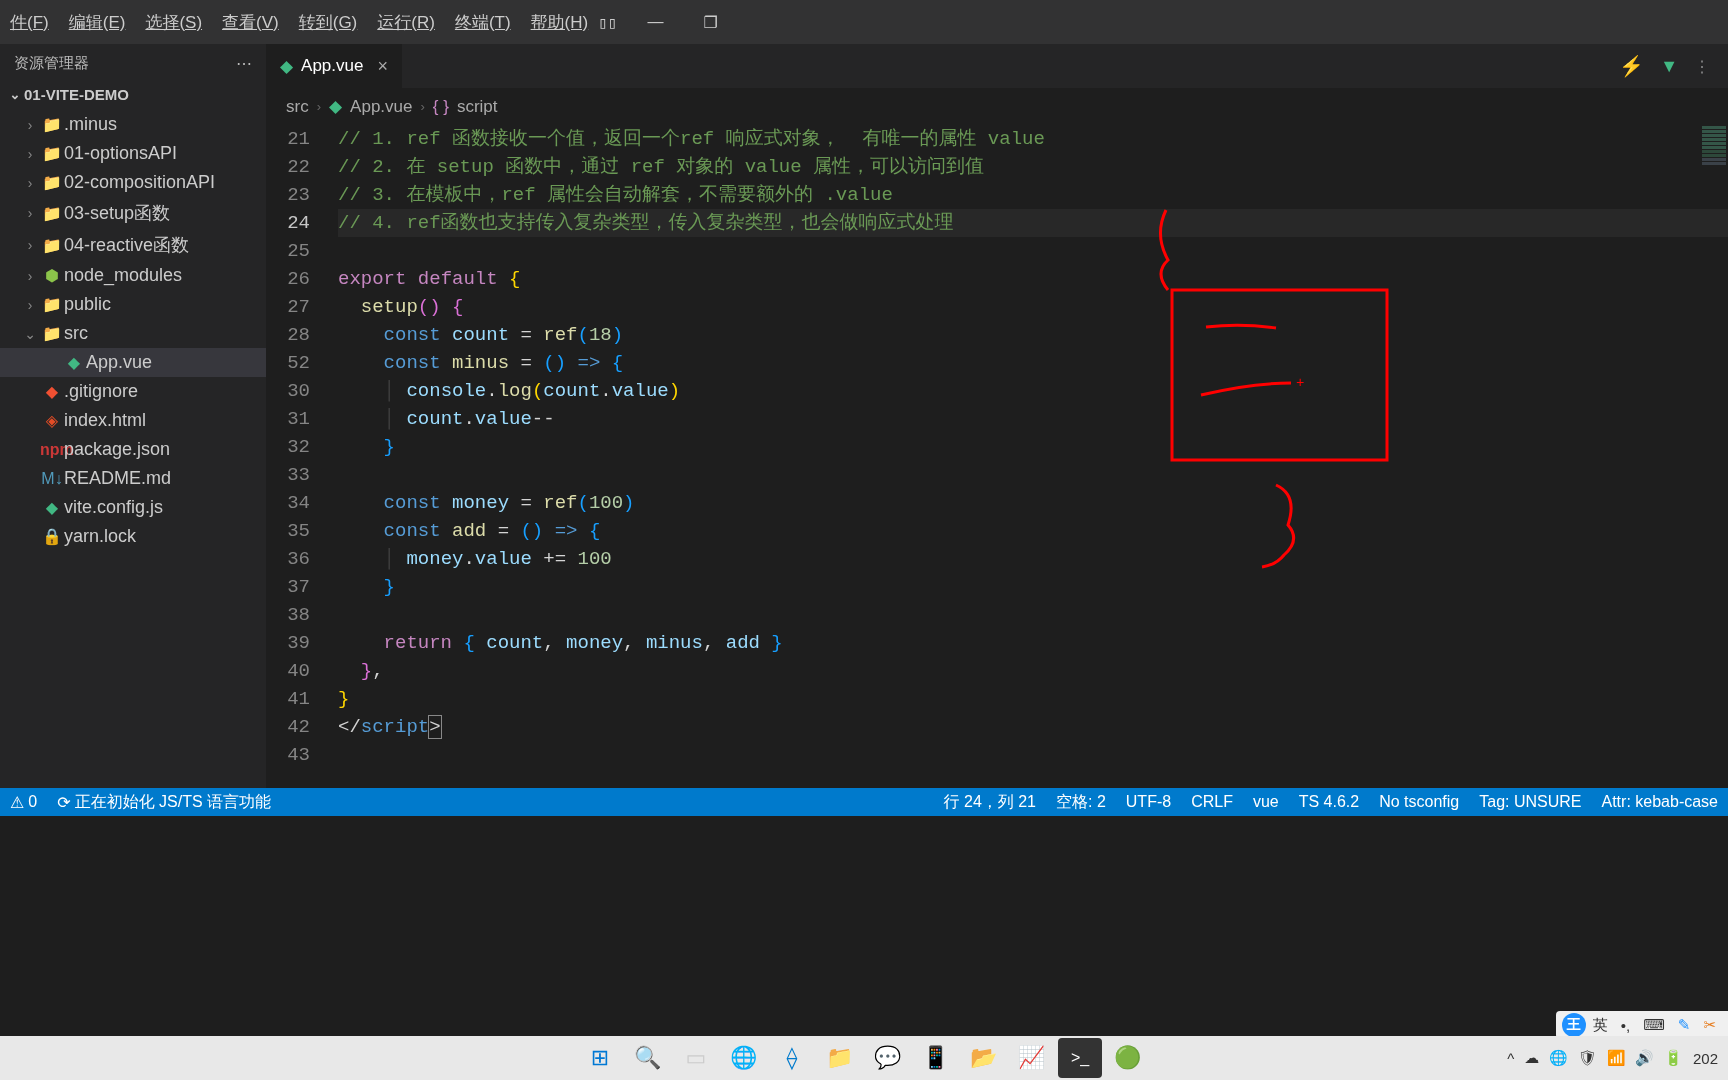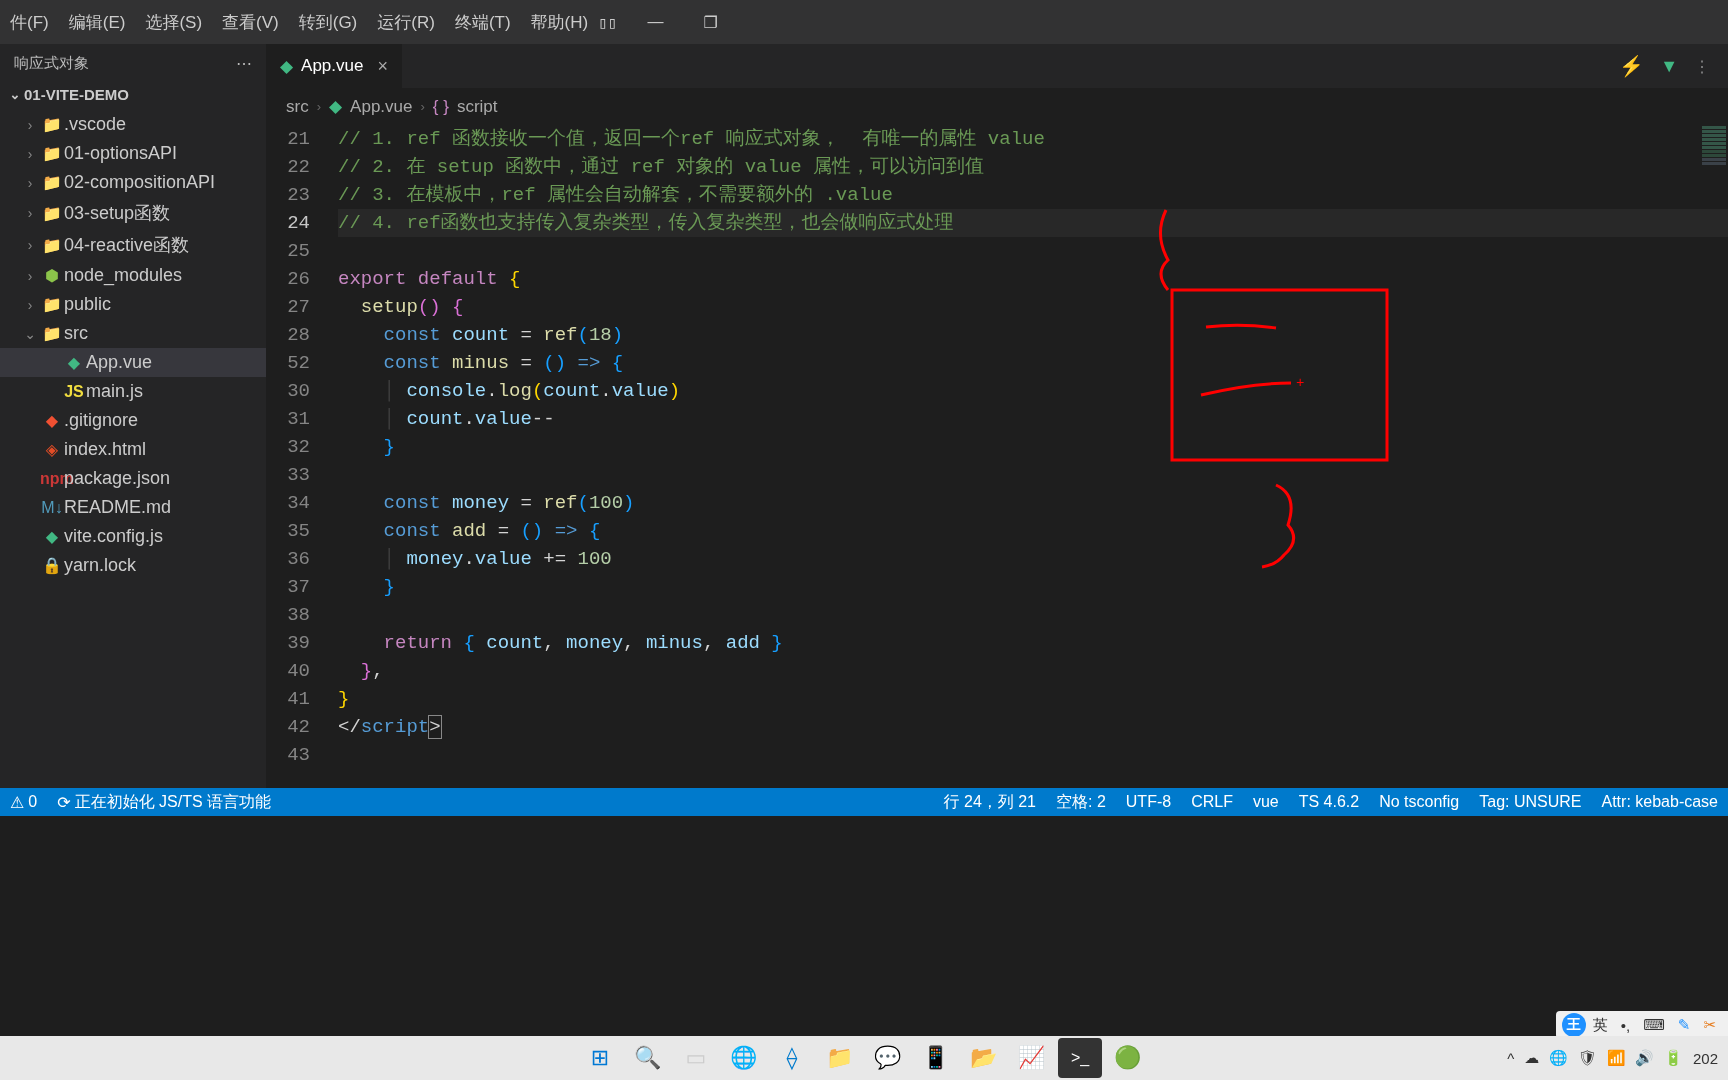--- a/index.html
+++ b/index.html
@@ -6,7 +6,7 @@
 body { font-family: "Segoe UI", "Microsoft YaHei", sans-serif; background: #1e1e1e; color: #cccccc; height: 1080px; width: 1728px; overflow: hidden; font-size: 16px; }
 .titlebar { height: 44px; background: #323233; display: flex; align-items: center; color: #cccccc; }
 .menu { display: flex; height: 44px; align-items: center; }
-.menu-item { padding: 0 10px; cursor: pointer; font-size: 17px; }
+.menu-item { padding: 0 10px; cursor: pointer; font-size: 17px; text-decoration: underline; }
 .title-center { flex: 1; text-align: center; font-size: 17px; color: #cccccc; }
 .title-right { display: flex; align-items: center; gap: 20px; padding-right: 15px; }
 .win-btn { font-size: 16px; padding: 0 10px; cursor: pointer; }

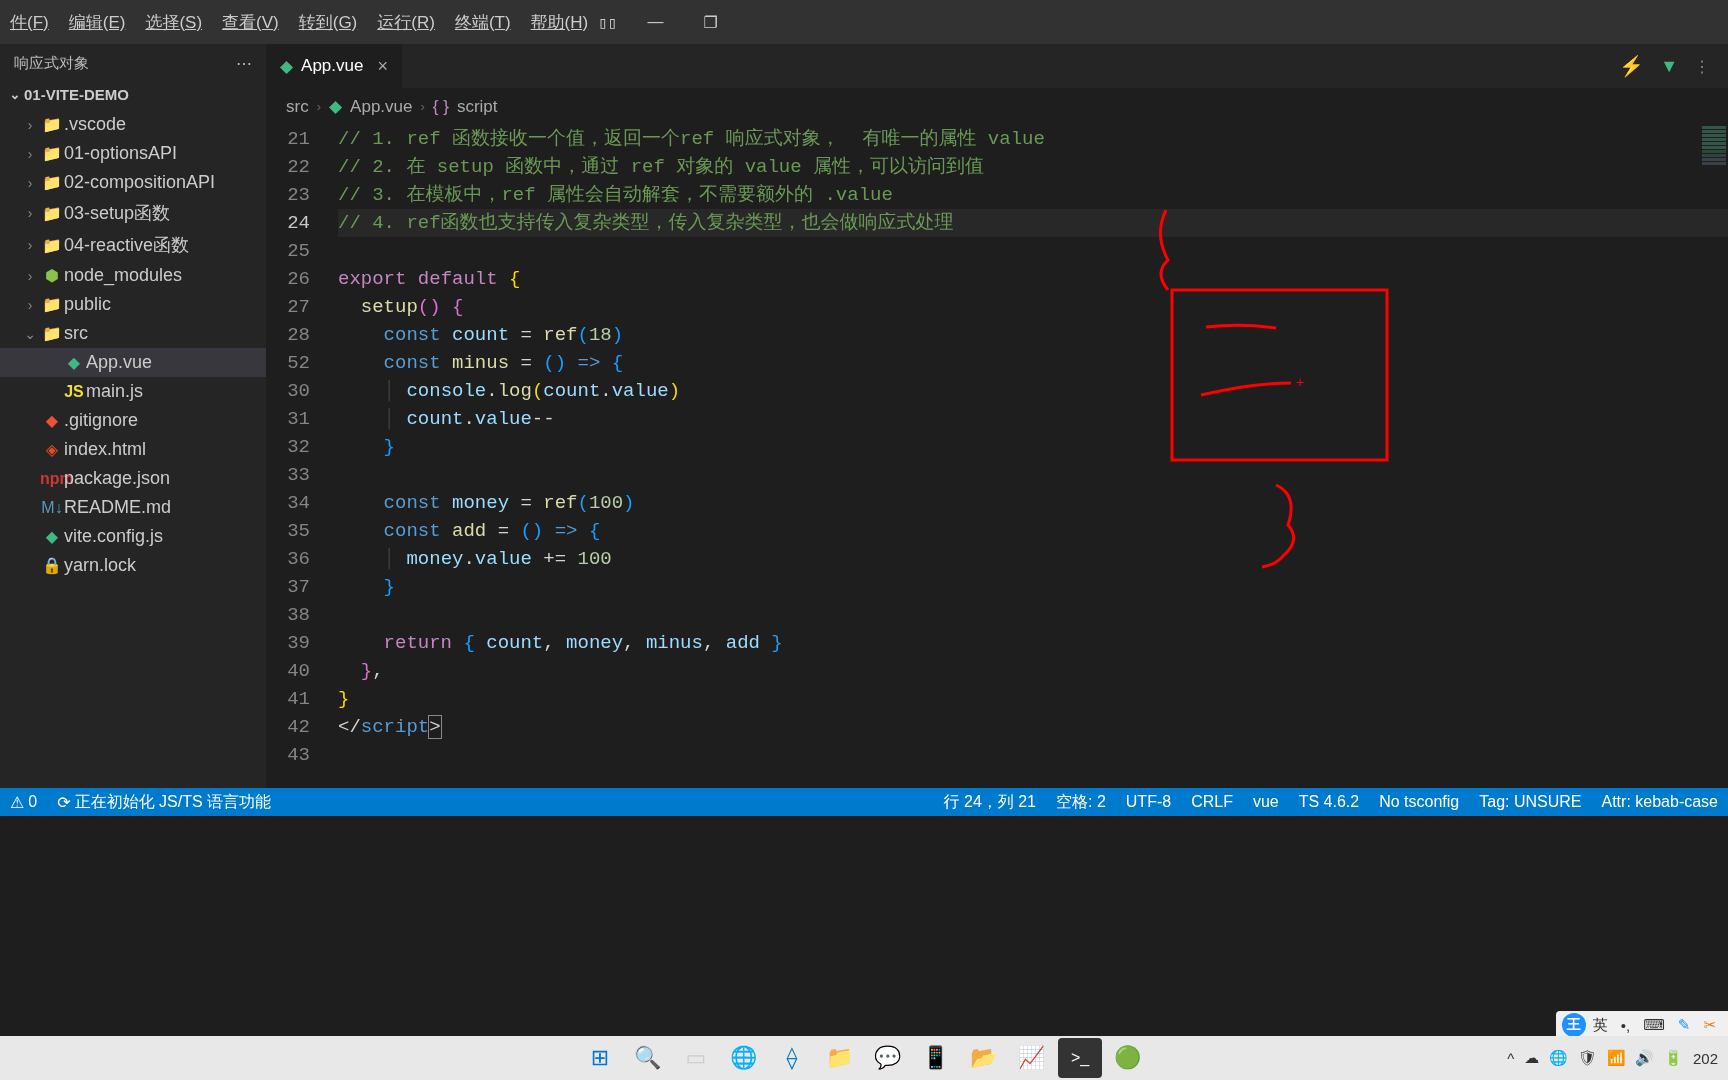--- a/index.html
+++ b/index.html
@@ -95,7 +95,7 @@
 
   <div class="sidebar">
     <div class="sidebar-header">
-      <span class="explorer-title">响应式对象</span>
+      <span class="explorer-title">资源管理器</span>
       <span>⋯</span>
     </div>
     <div class="tree-section">

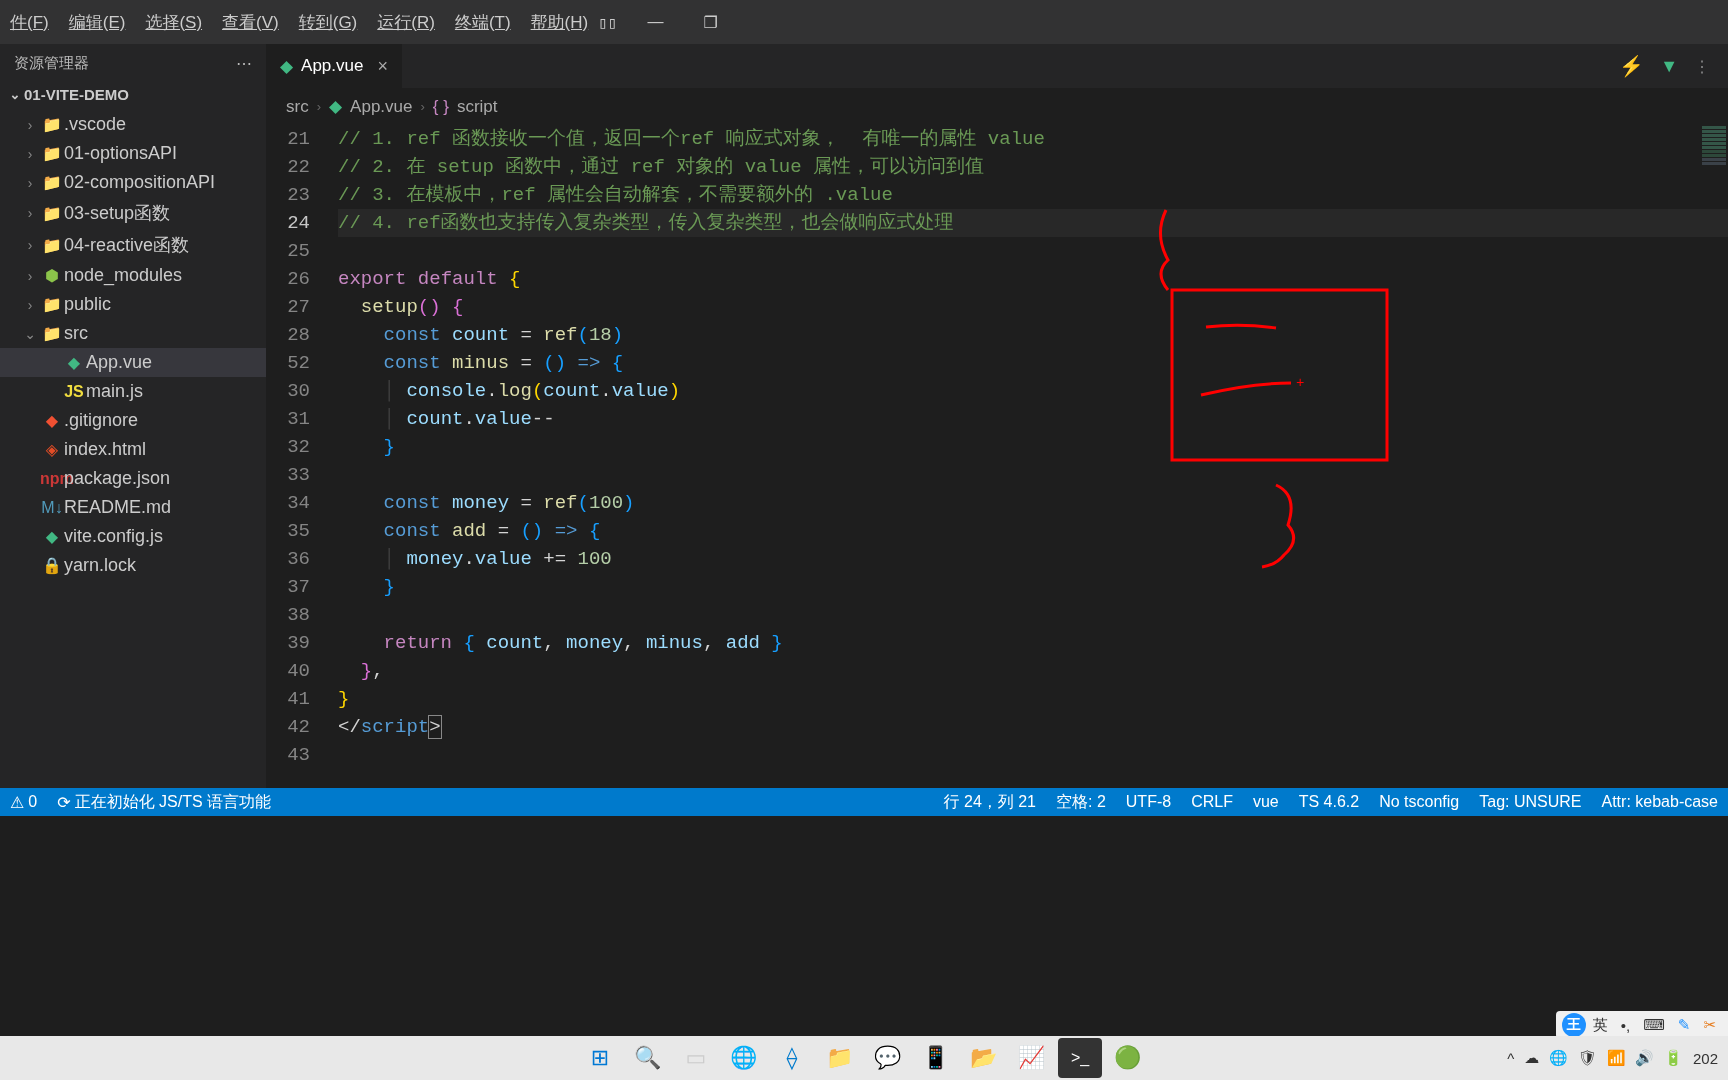--- a/index.html
+++ b/index.html
@@ -106,7 +106,7 @@
         <div class="tree-item" style="padding-left: 20px;">
           <span class="chev">›</span>
           <span class="icon folder-icon">📁</span>
-          <span>.vscode</span>
+          <span>.minus</span>
         </div>
         <div class="tree-item" style="padding-left: 20px;">
           <span class="chev">›</span>

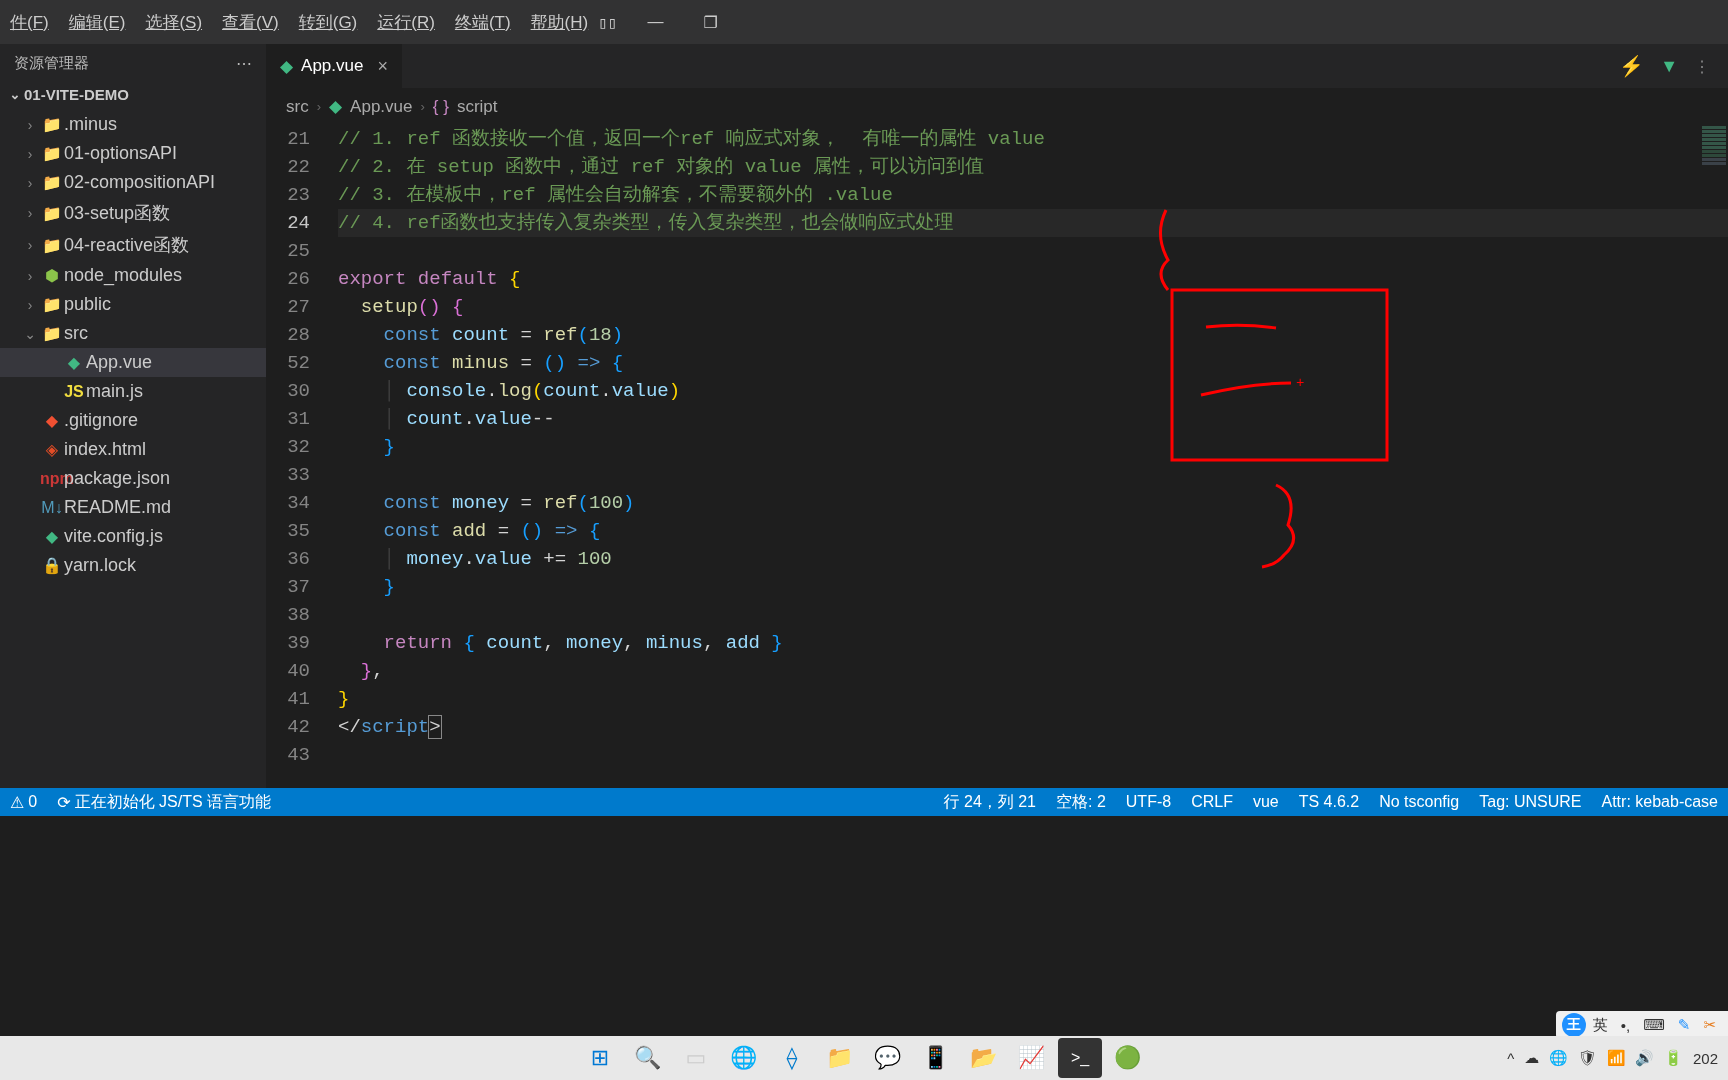--- a/index.html
+++ b/index.html
@@ -148,11 +148,6 @@
           <span class="icon vue-icon">◆</span>
           <span>App.vue</span>
         </div>
-        <div class="tree-item" style="padding-left: 42px;">
-          <span class="chev"></span>
-          <span class="icon js-icon">JS</span>
-          <span>main.js</span>
-        </div>
         <div class="tree-item" style="padding-left: 20px;">
           <span class="chev"></span>
           <span class="icon git-icon">◆</span>

